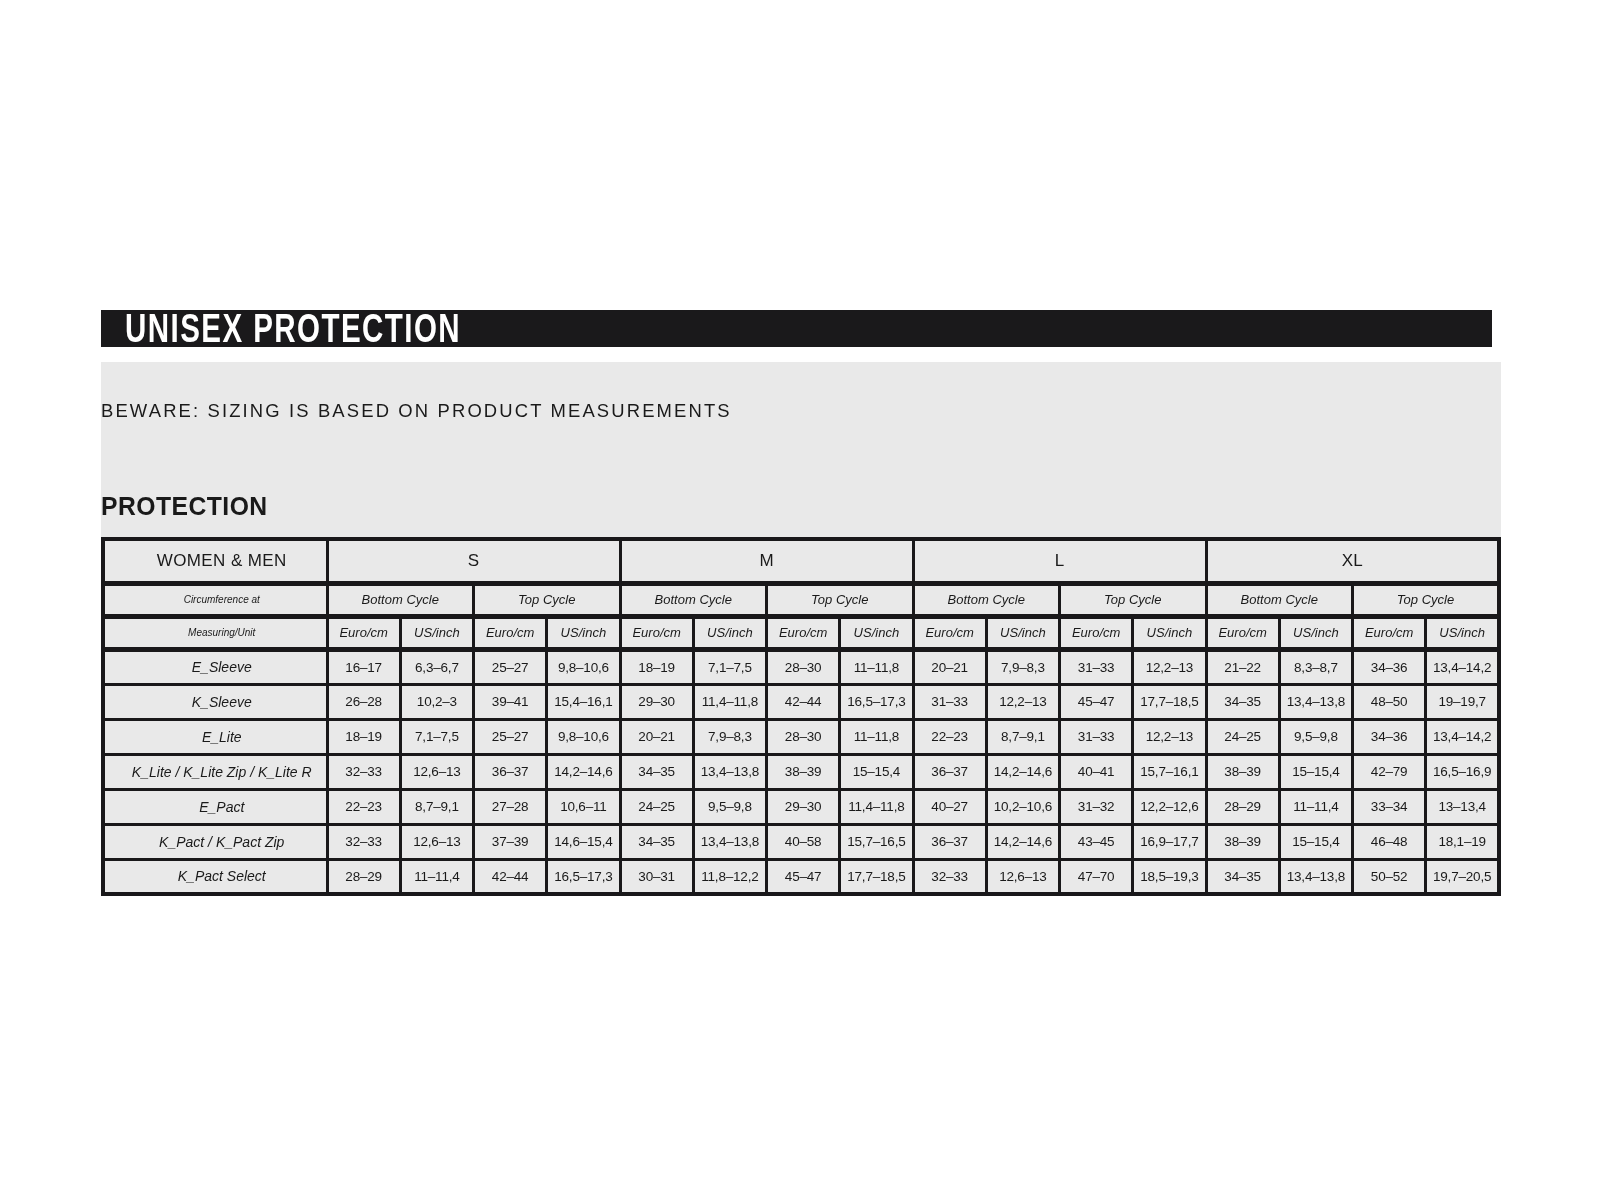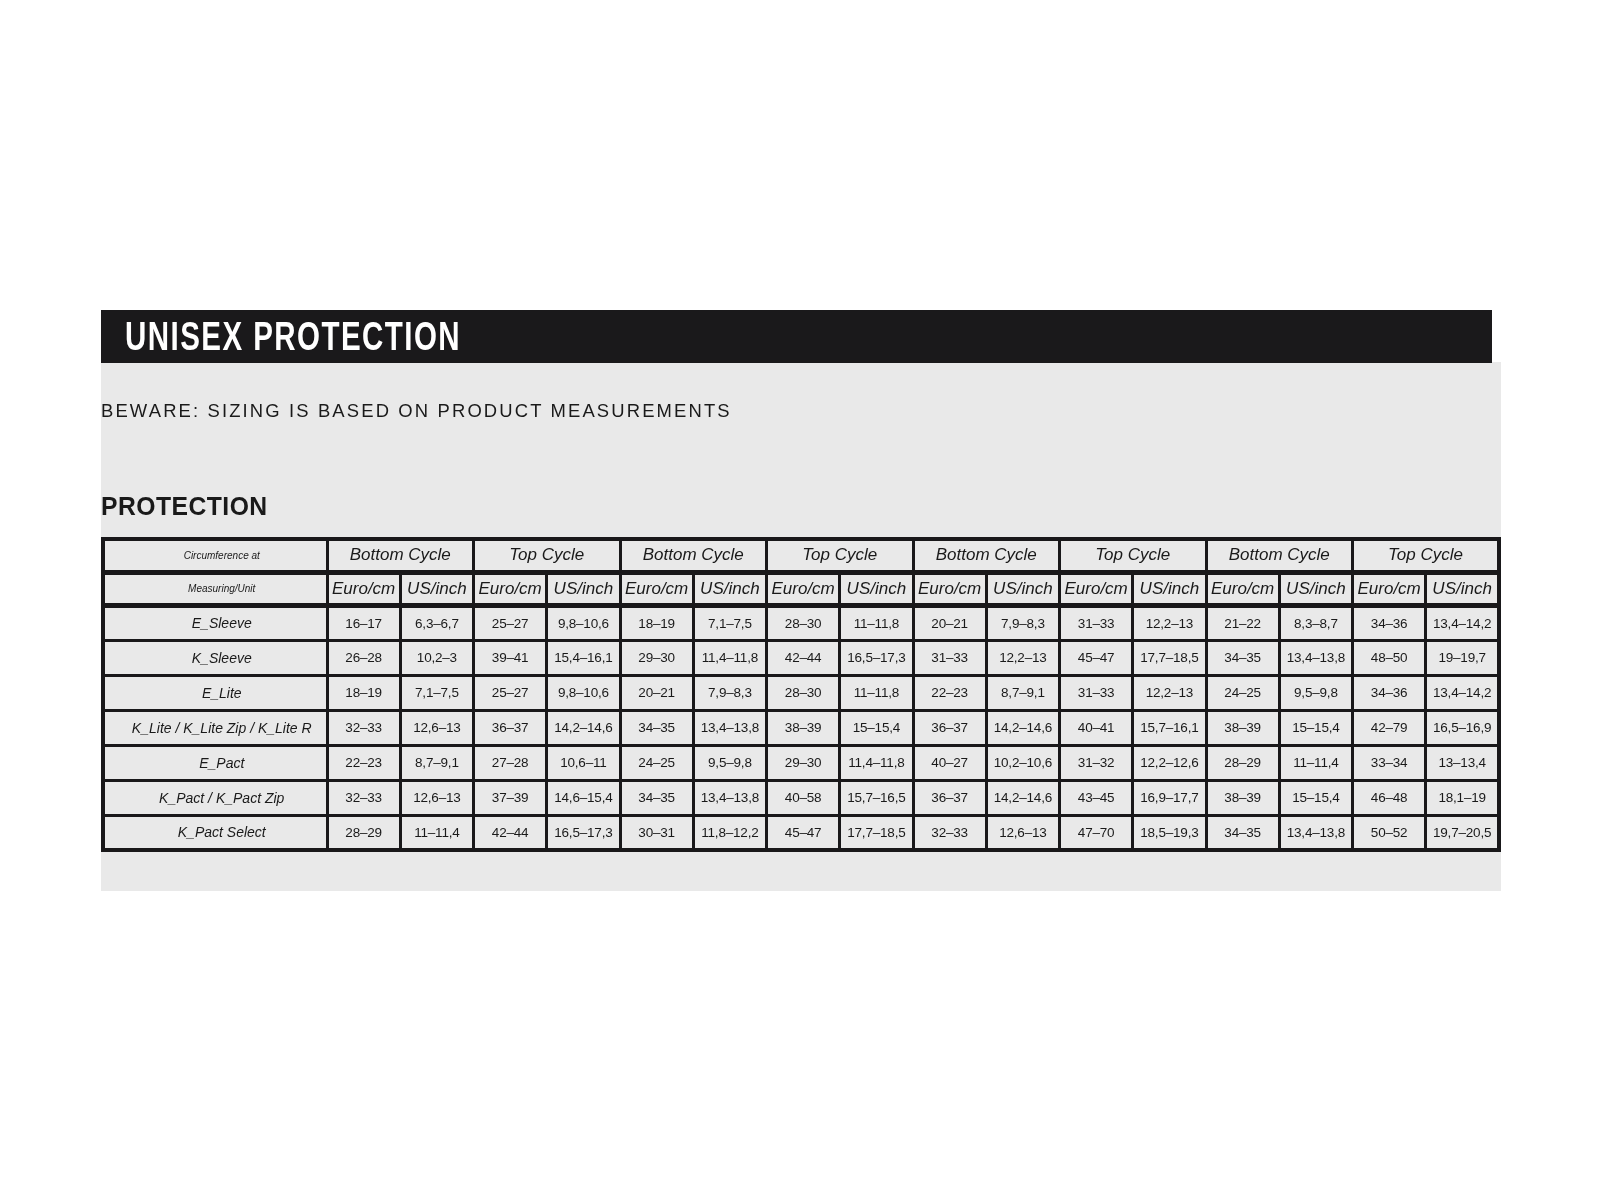--- a/index.html
+++ b/index.html
@@ -26,7 +26,7 @@
   }
 
   .title-bar{
-    position:absolute;left:101px;top:310px;width:1391px;height:53px;
+    position:absolute;left:101px;top:310px;width:1391px;height:37px;
     background:var(--bar-bg);
     display:flex;align-items:center;
   }

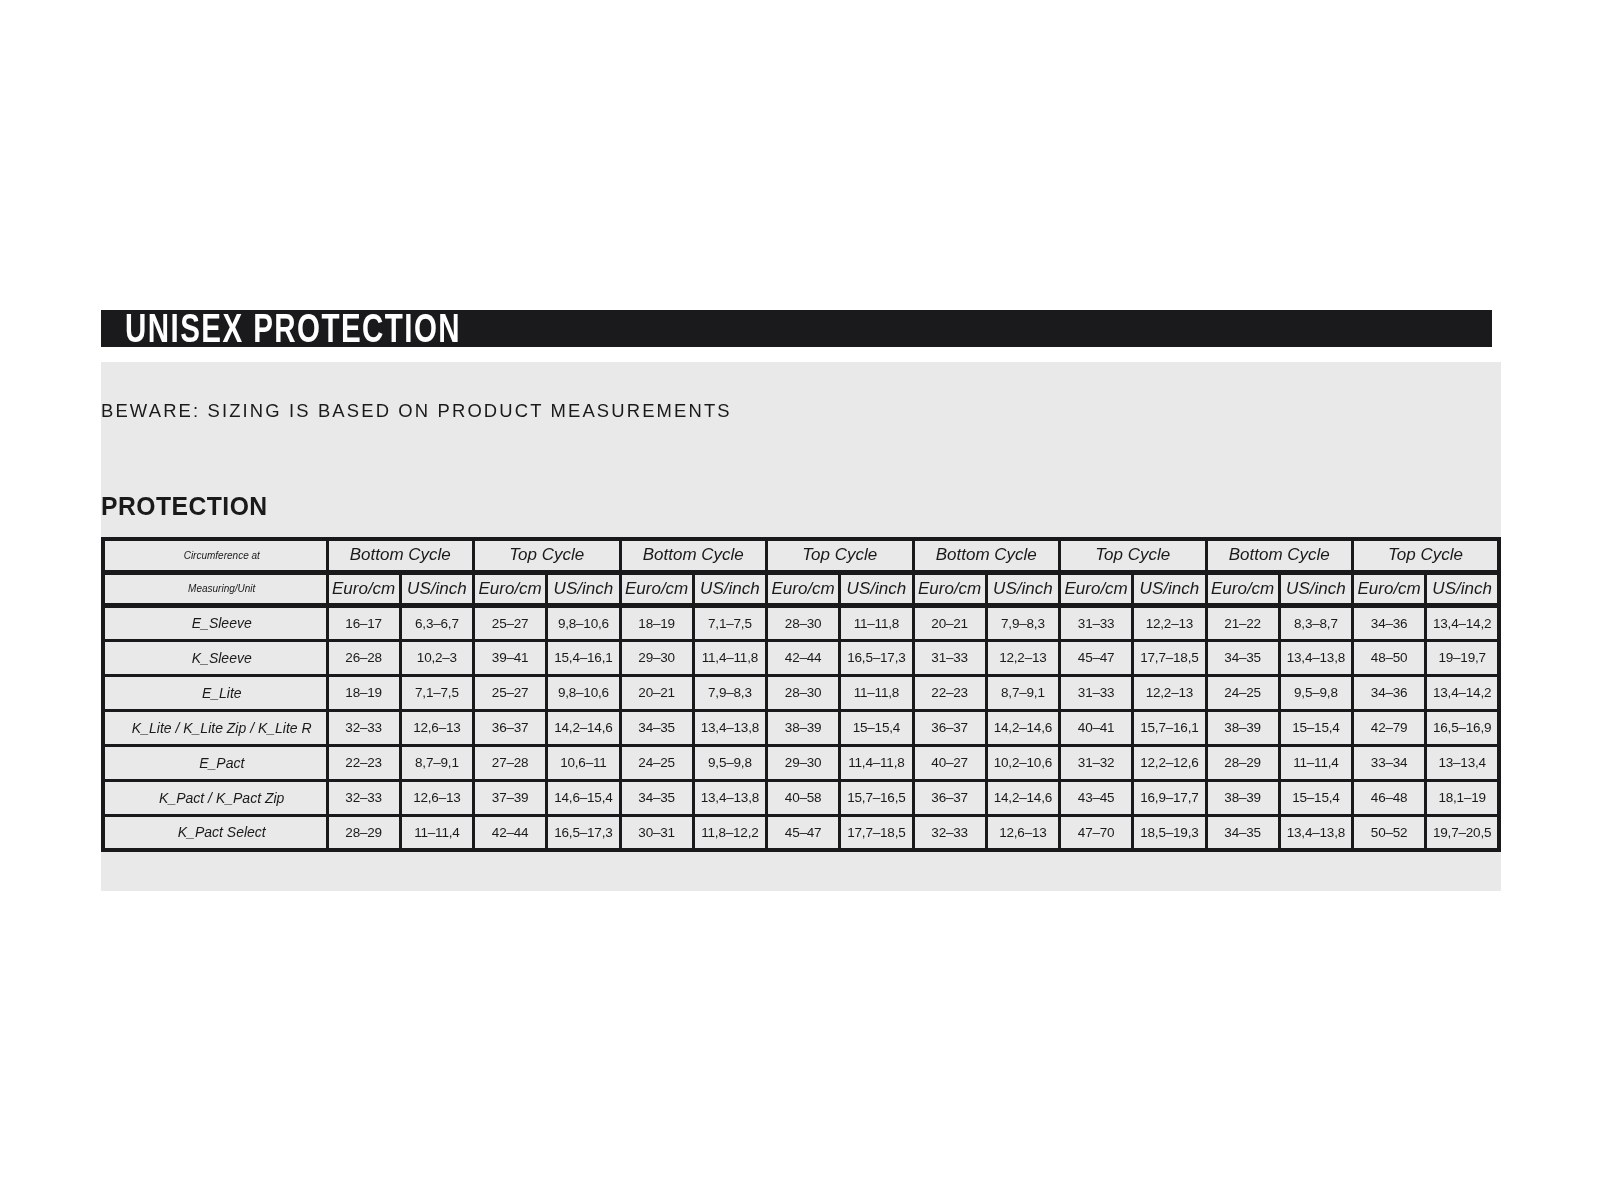--- a/index.html
+++ b/index.html
@@ -129,6 +129,13 @@
         <col>
     </colgroup>
     <thead>
+      <tr class="row-sizes">
+        <th class="corner-cell">WOMEN &amp; MEN</th>
+        <th colspan="4">S</th>
+        <th colspan="4">M</th>
+        <th colspan="4">L</th>
+        <th colspan="4">XL</th>
+      </tr>
       <tr class="row-cycles">
         <th class="left-head">Circumference at</th>
         <th colspan="2" class="cycle-head">Bottom Cycle</th>

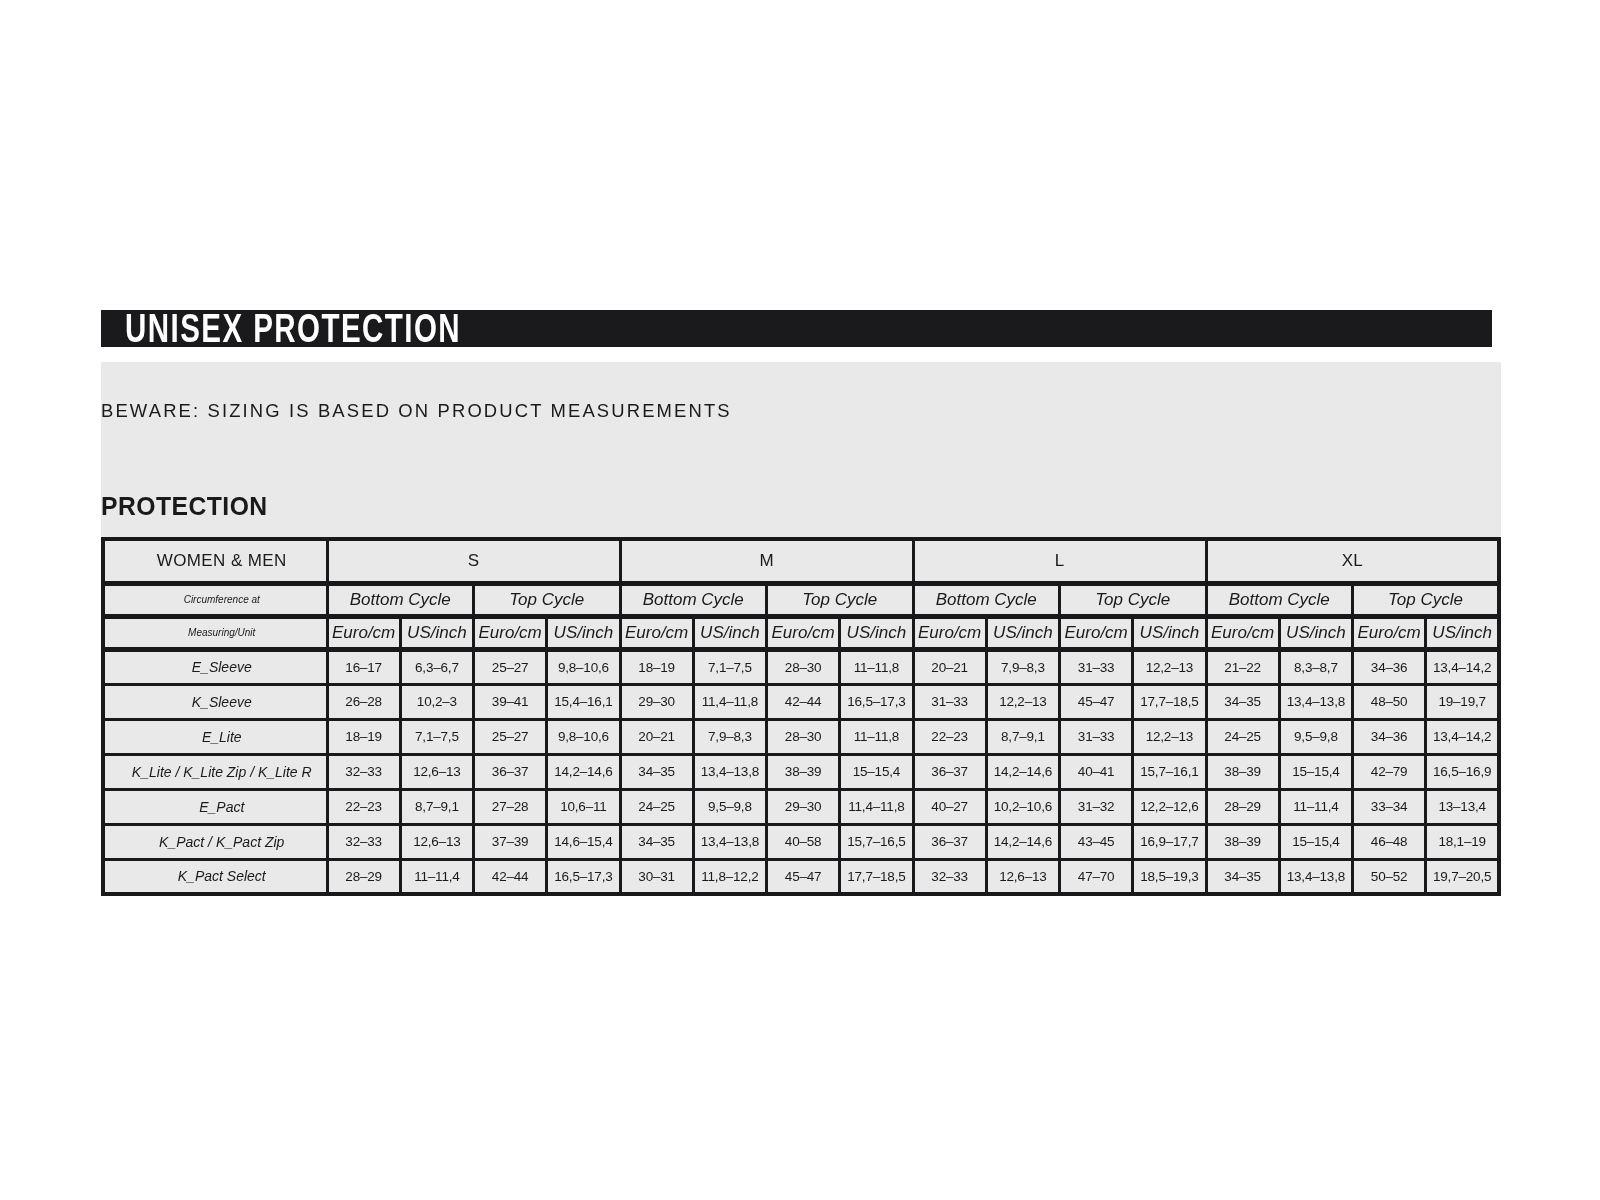--- a/index.html
+++ b/index.html
@@ -83,7 +83,7 @@
     font-style:italic;font-weight:700;font-size:10px;
   }
   .cycle-head,.unit-head{
-    font-style:italic;font-weight:700;font-size:17px;
+    font-style:italic;font-weight:700;font-size:13px;
   }
   .product-label{
     text-align:left;padding-left:13px;

